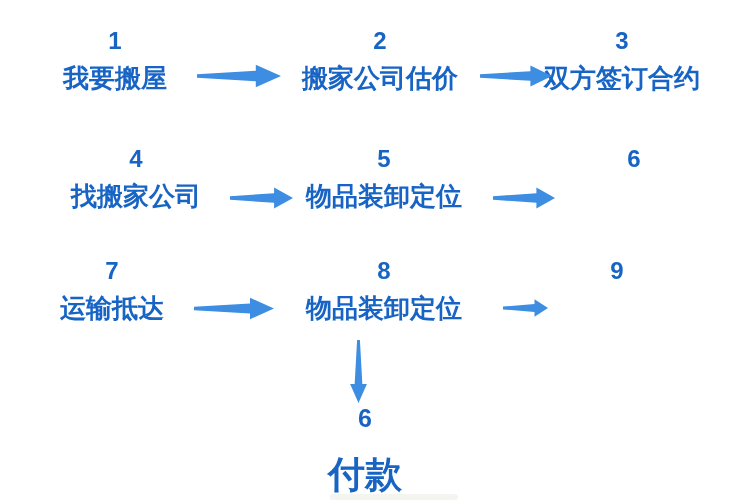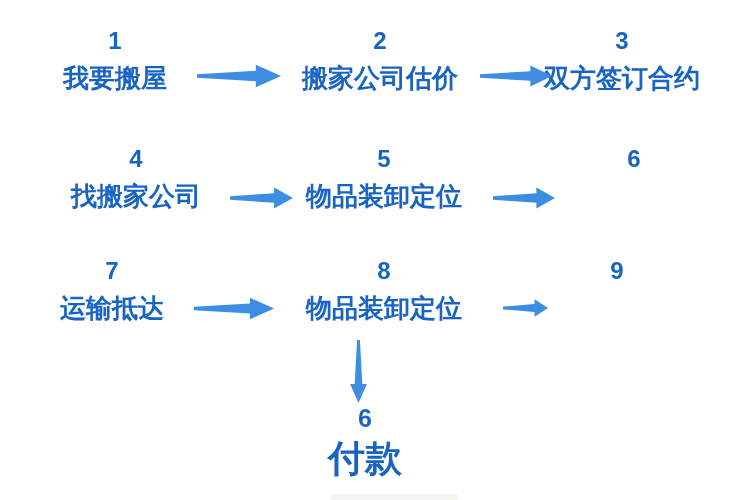--- a/index.html
+++ b/index.html
@@ -15,7 +15,7 @@
   .step .num{font-size:24px;font-weight:bold;line-height:30px;}
   .step .label{font-size:26px;font-weight:bold;line-height:34px;margin-top:5px;letter-spacing:0px;}
   .step.final .num{font-size:25px;}
-  .step.final .label{font-size:37px;line-height:44px;margin-top:4px;}
+  .step.final .label{font-size:37px;line-height:44px;margin-top:20px;}
   .arrow{position:absolute;color:var(--arrow-color,#3d8ee2);}
   .arrow svg{display:block;width:100%;height:100%;}
   .artifact{

